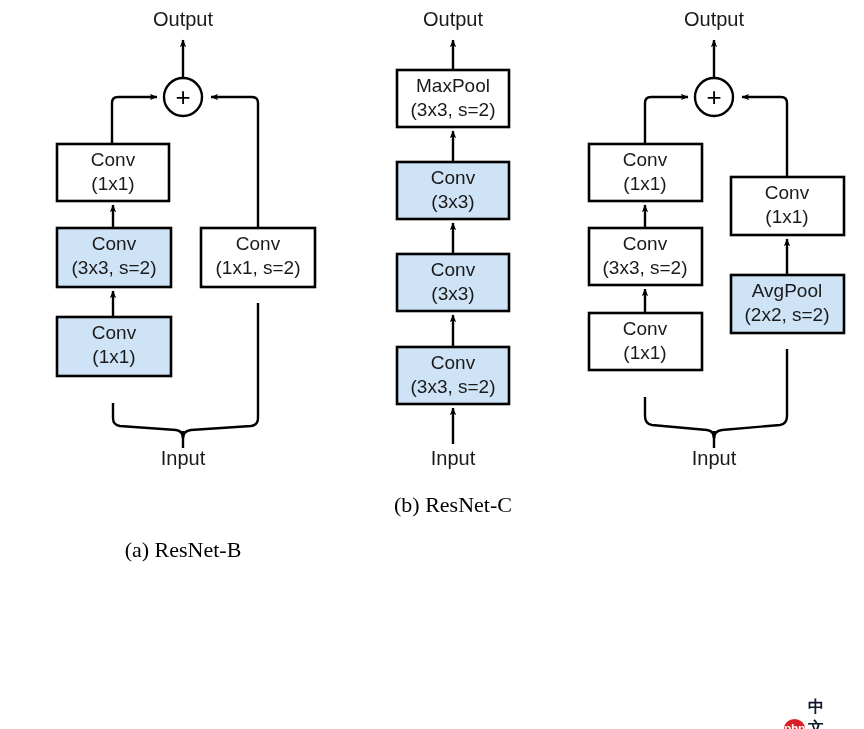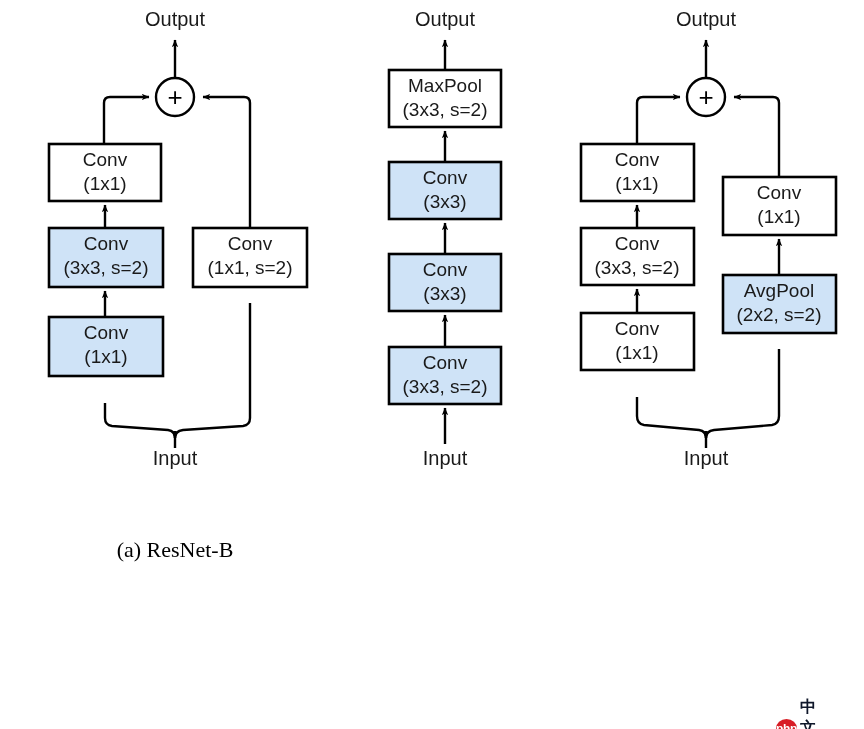--- a/index.html
+++ b/index.html
@@ -5,7 +5,7 @@
   html,body{margin:0;padding:0;background:#ffffff;}
   body{width:864px;height:729px;position:relative;overflow:hidden;
        font-family:"Liberation Sans",sans-serif;color:#000;}
-  #figure{position:absolute;left:8px;top:0;width:712px;height:729px;}
+  #figure{position:absolute;left:16px;top:0;width:712px;height:729px;}
   svg{display:block;}
   .boxlabel{font-family:"Liberation Sans",sans-serif;font-size:19px;fill:#1a1a1a;text-anchor:middle;}
   .ioLabel{font-family:"Liberation Sans",sans-serif;font-size:20px;fill:#1a1a1a;text-anchor:middle;}

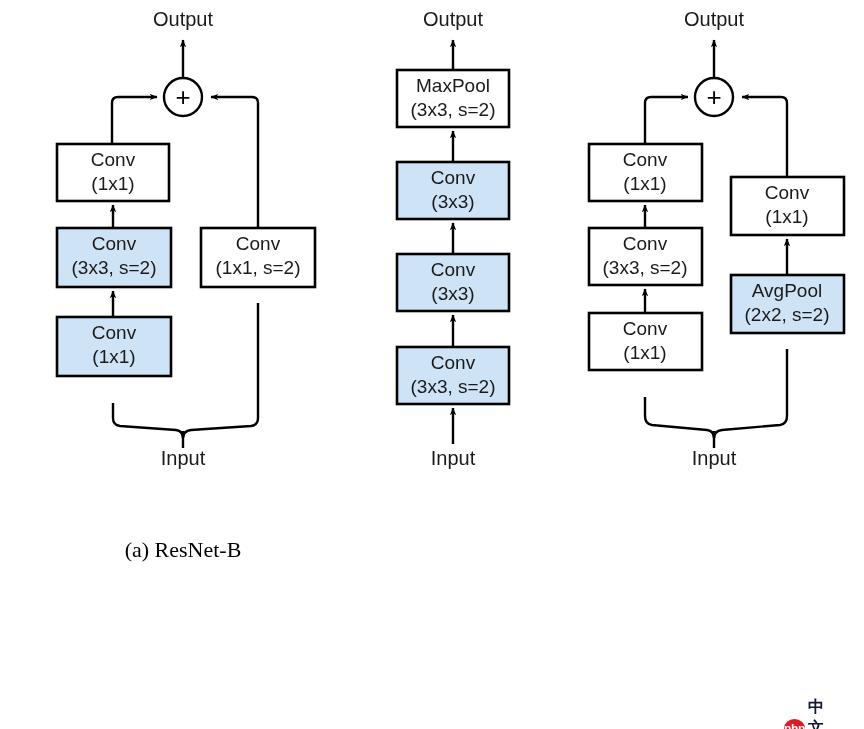--- a/index.html
+++ b/index.html
@@ -141,6 +141,7 @@
   </svg>
 
   <div class="subcap" style="left:67px;top:492px;width:200px;margin-top:45px;">(a) ResNet-B</div>
+  <div class="subcap" style="left:337px;top:492px;width:200px;">(b) ResNet-C</div>
 
 
   <div id="watermark">

